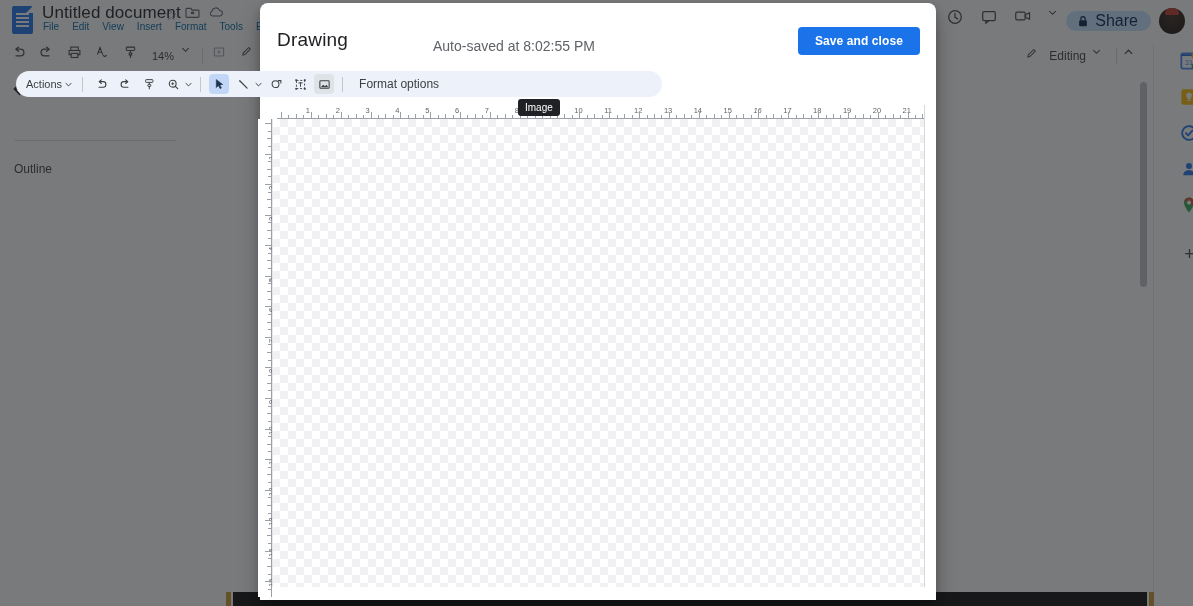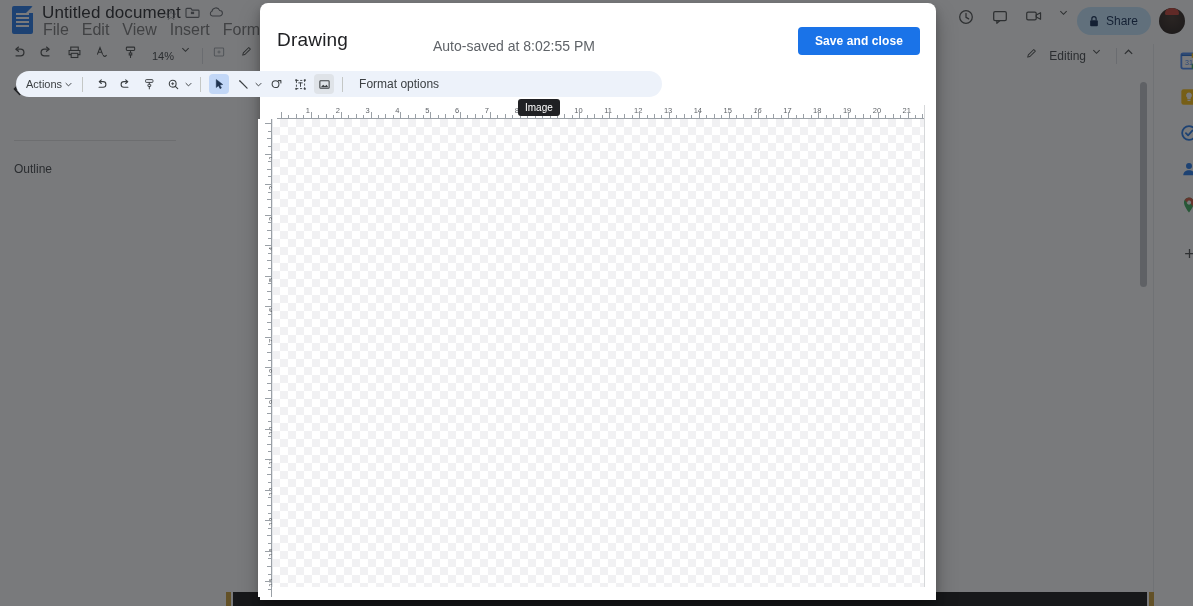--- a/index.html
+++ b/index.html
@@ -37,7 +37,7 @@
     color: #5f6368; font-size: 14px; line-height: 18px; text-align: center;
   }
   .docs-menu { position: absolute; left: 43px; top: 21px; display: flex; gap: 13px; }
-  .docs-menu span { font-size: 16px; color: #737373; white-space: nowrap; }
+  .docs-menu span { font-size: 10px; color: #0369a1; white-space: nowrap; }
 
   .docs-toolbar { position: absolute; left: 8px; top: 44px; height: 24px; display: flex; align-items: center; gap: 0; }
   .tb-btn {

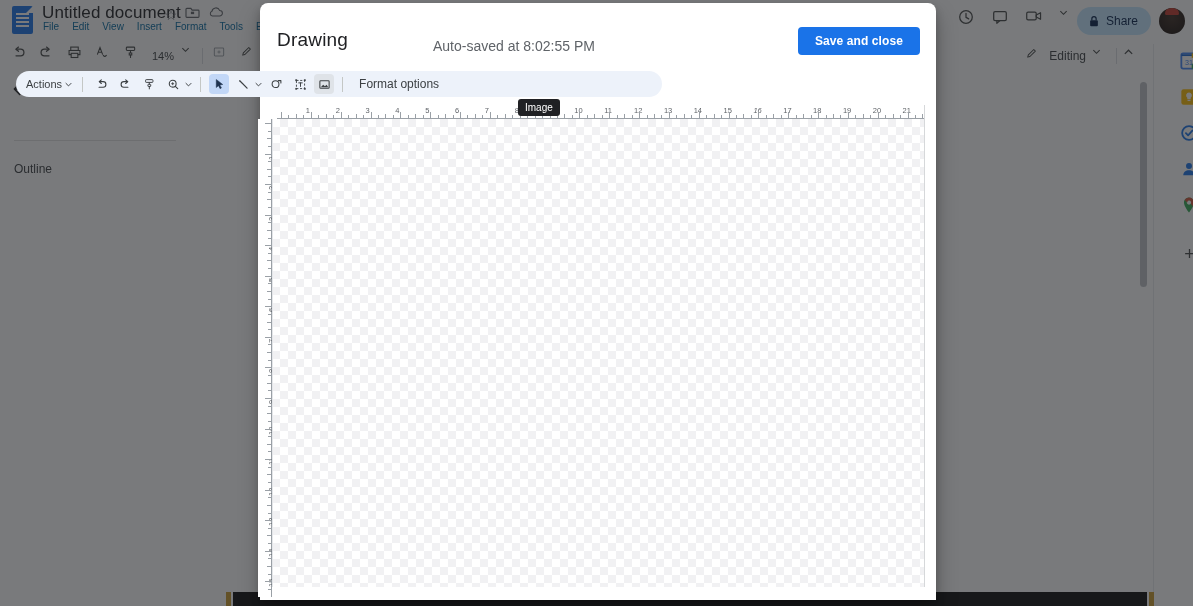--- a/index.html
+++ b/index.html
@@ -51,8 +51,8 @@
   .tr-icon { width: 26px; height: 26px; color: #444746; font-size: 15px; line-height: 26px; text-align: center; position: relative; }
   .share-btn {
     display: flex; align-items: center; gap: 6px;
-    height: 28px; padding: 0 13px 0 11px; border-radius: 16px;
-    background: #c2e7ff; color: #041e49; font-size: 12px; white-space: nowrap;
+    height: 20px; padding: 0 13px 0 11px; border-radius: 16px;
+    background: #c2e7ff; color: #041e49; font-size: 16px; white-space: nowrap;
   }
   .avatar {
     width: 26px; height: 26px; border-radius: 50%;

